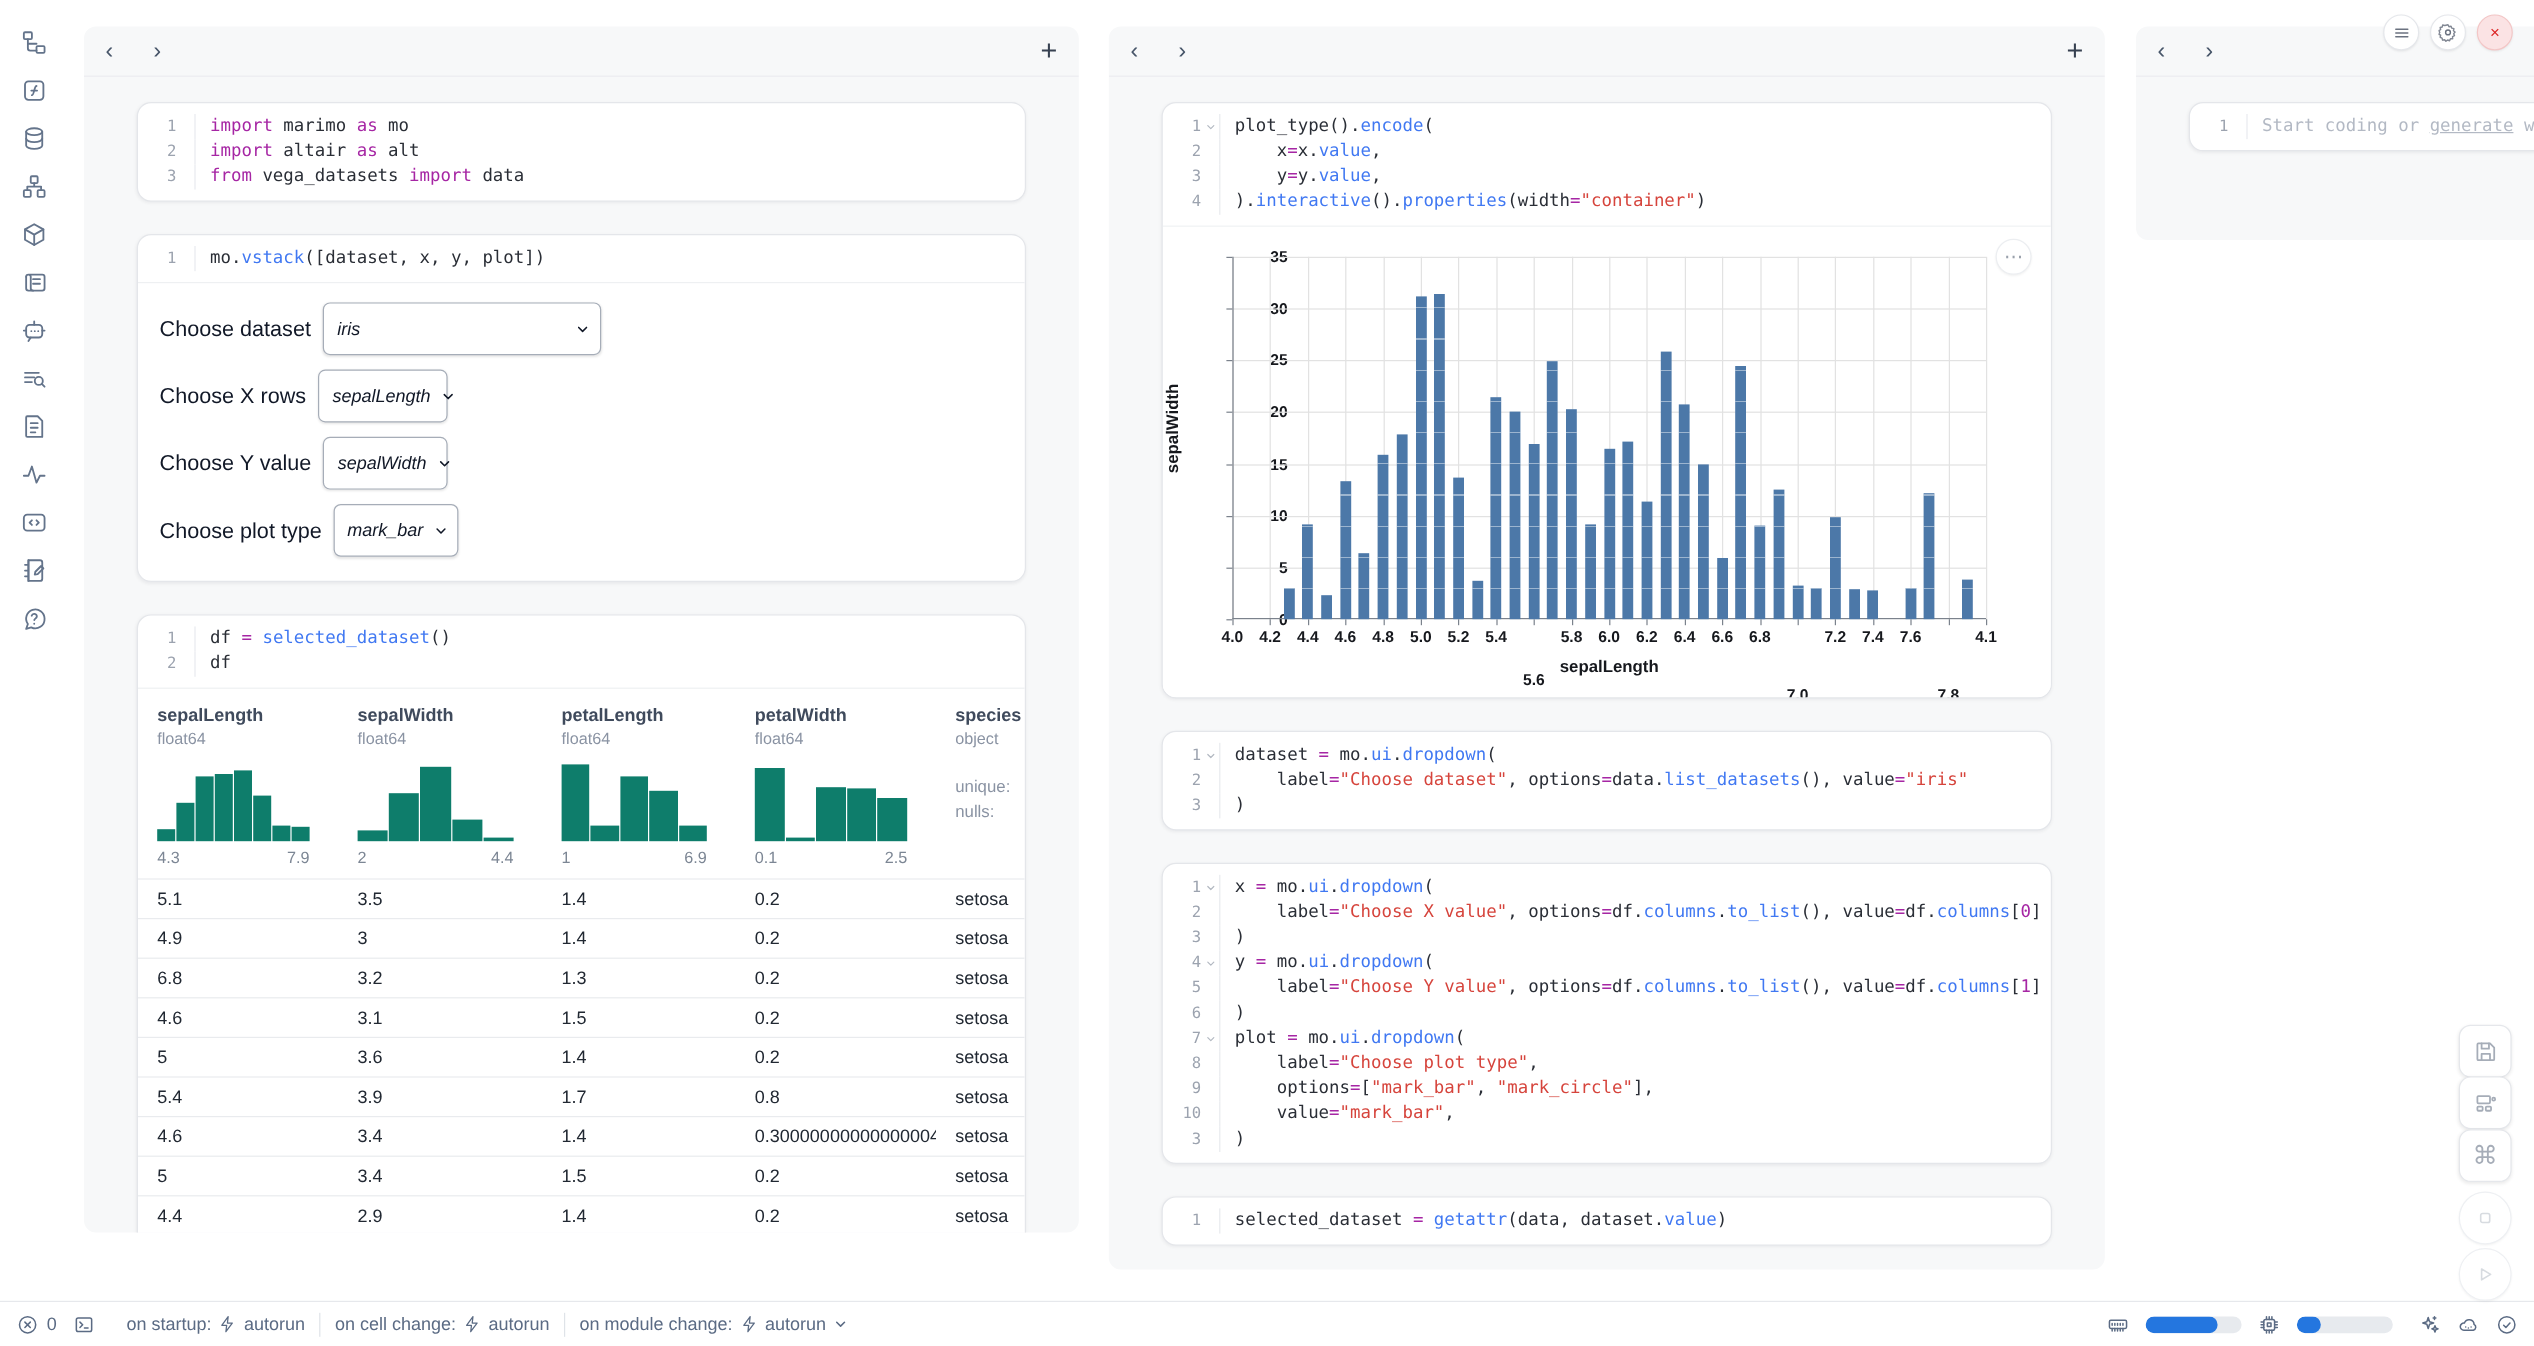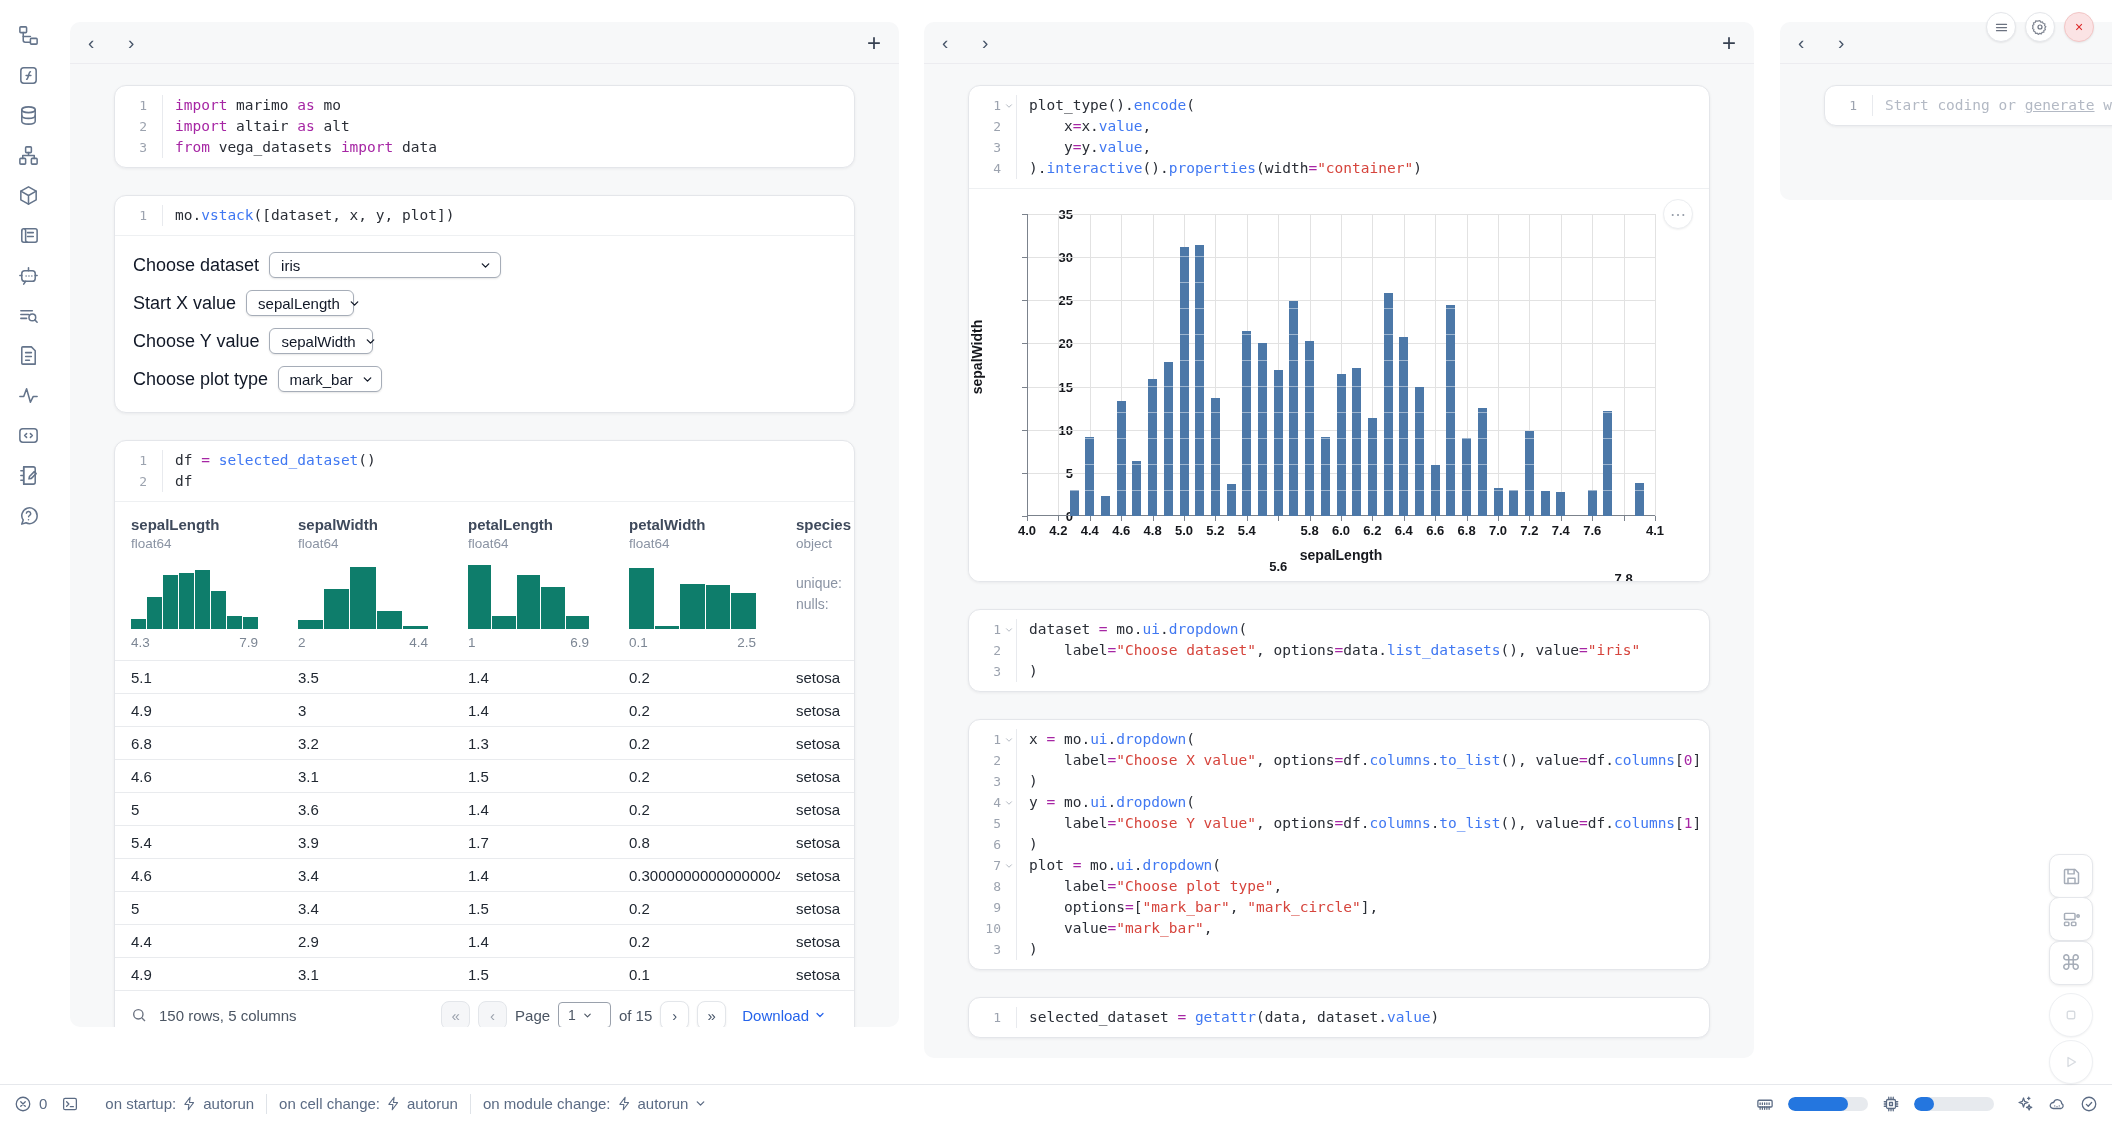--- a/index.html
+++ b/index.html
@@ -43,9 +43,9 @@
   .vstack-out { padding:16px 18px 20px 18px; display:flex; flex-direction:column; gap:12px; }
   .dd-row { display:flex; align-items:center; gap:10px; }
   .dd-label { font-size:18px; color:#111827; }
-  .select { height:26px; background:#fff; border:1px solid #a6adb8; border-radius:6px;
+  .select { height:44px; background:#fff; border:1px solid #a6adb8; border-radius:6px;
     box-shadow:0 1px 2px rgba(0,0,0,.10); display:flex; align-items:center;
-    padding:0 8px 0 11px; font-size:15px; color:#111827; cursor:pointer; }
+    padding:0 8px 0 11px; font-size:15px; color:#111827; cursor:pointer;font-style:italic; }
   .select .sel-val { flex:1; }
   .select svg { width:13px; height:13px; stroke:#333; fill:none; stroke-width:2.2; flex:none; margin-left:8px;}
 

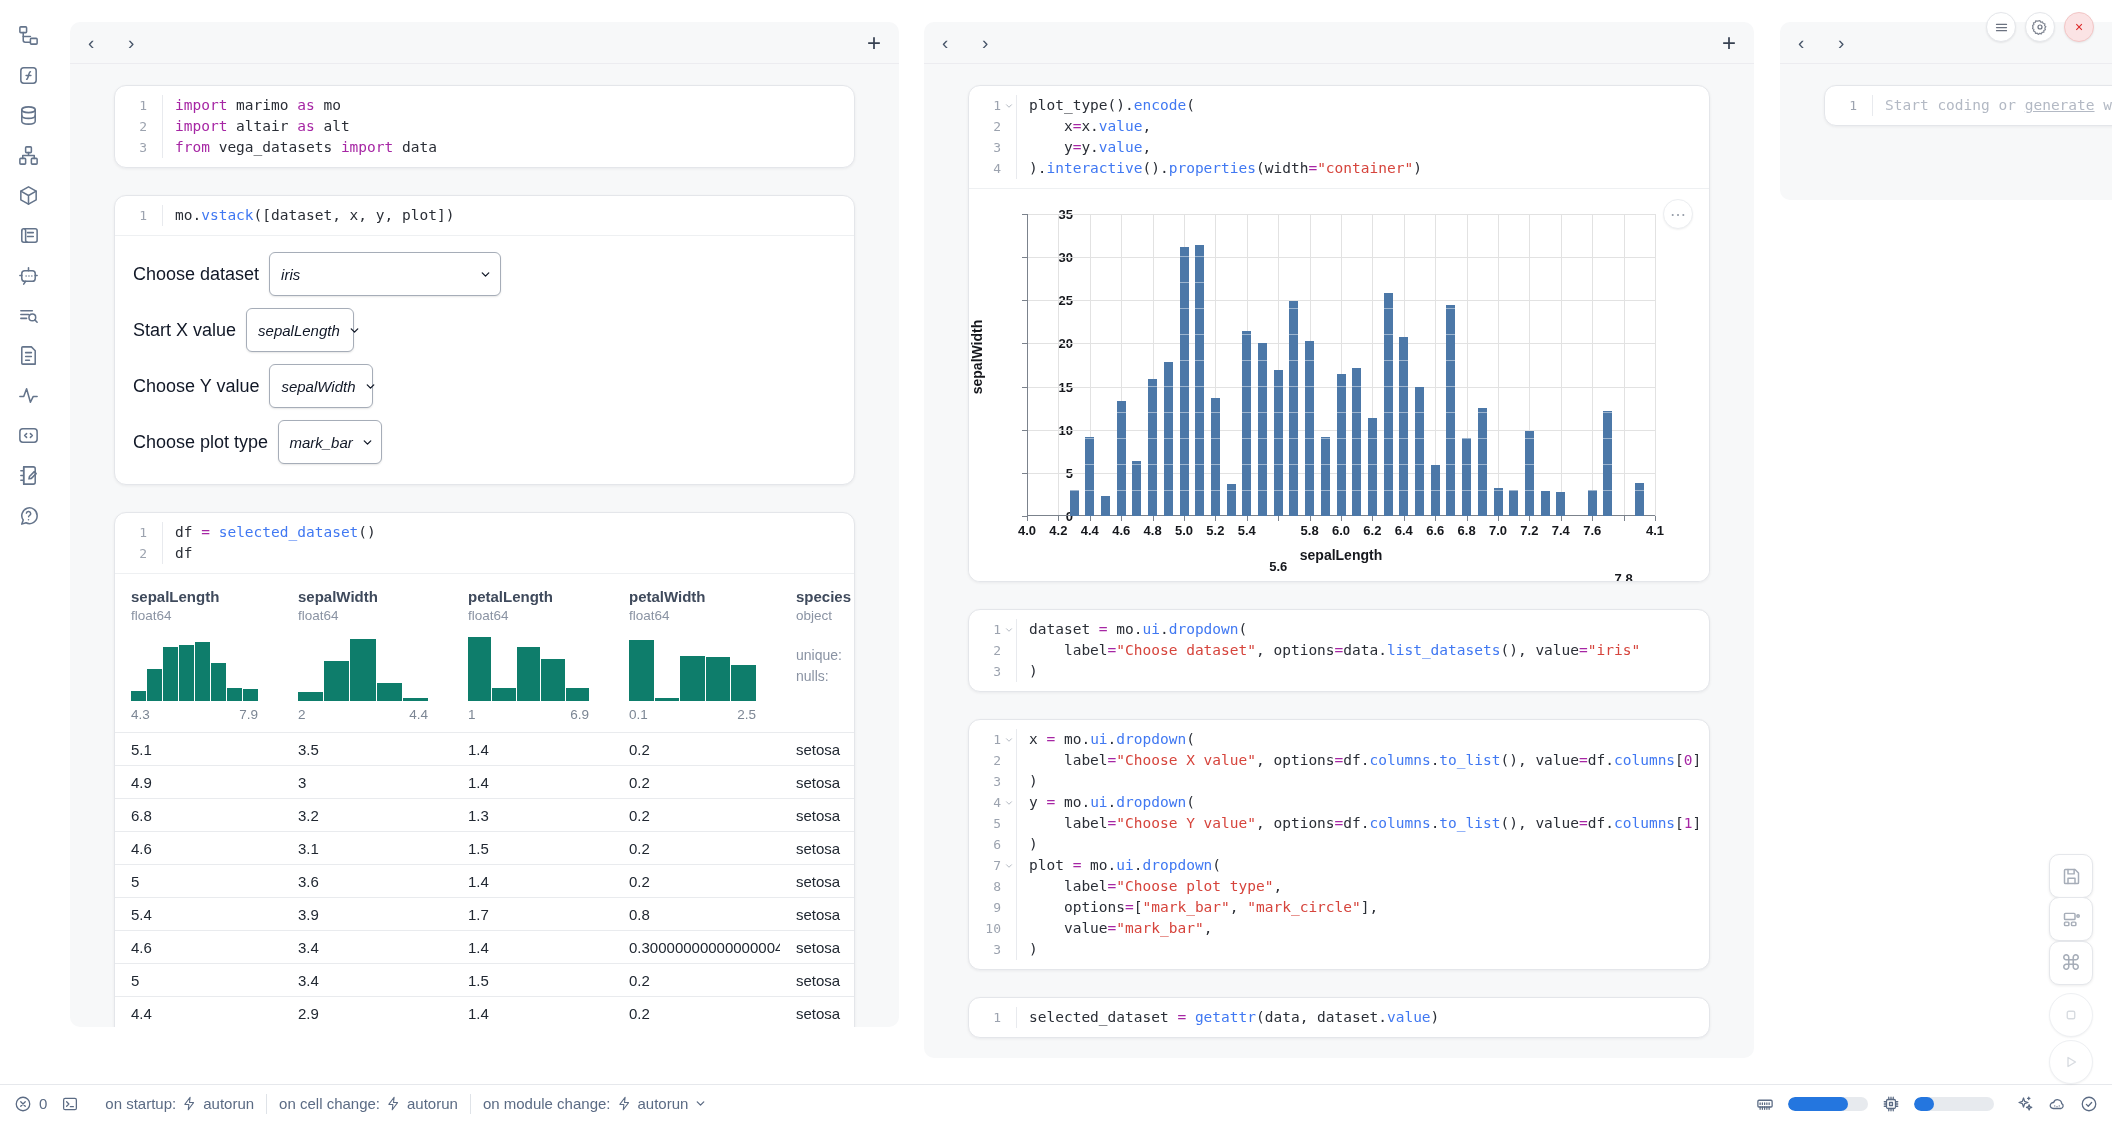--- a/index.html
+++ b/index.html
@@ -269,7 +269,7 @@
               </div>
             </div>
             <div class="dd-row">
-              <span class="dd-label">Start X value</span>
+              <span class="dd-label">Choose X rows</span>
               <div class="select" style="width: 108px;">
                 <span class="sel-val">sepalLength</span>
                 <svg viewBox="0 0 24 24">

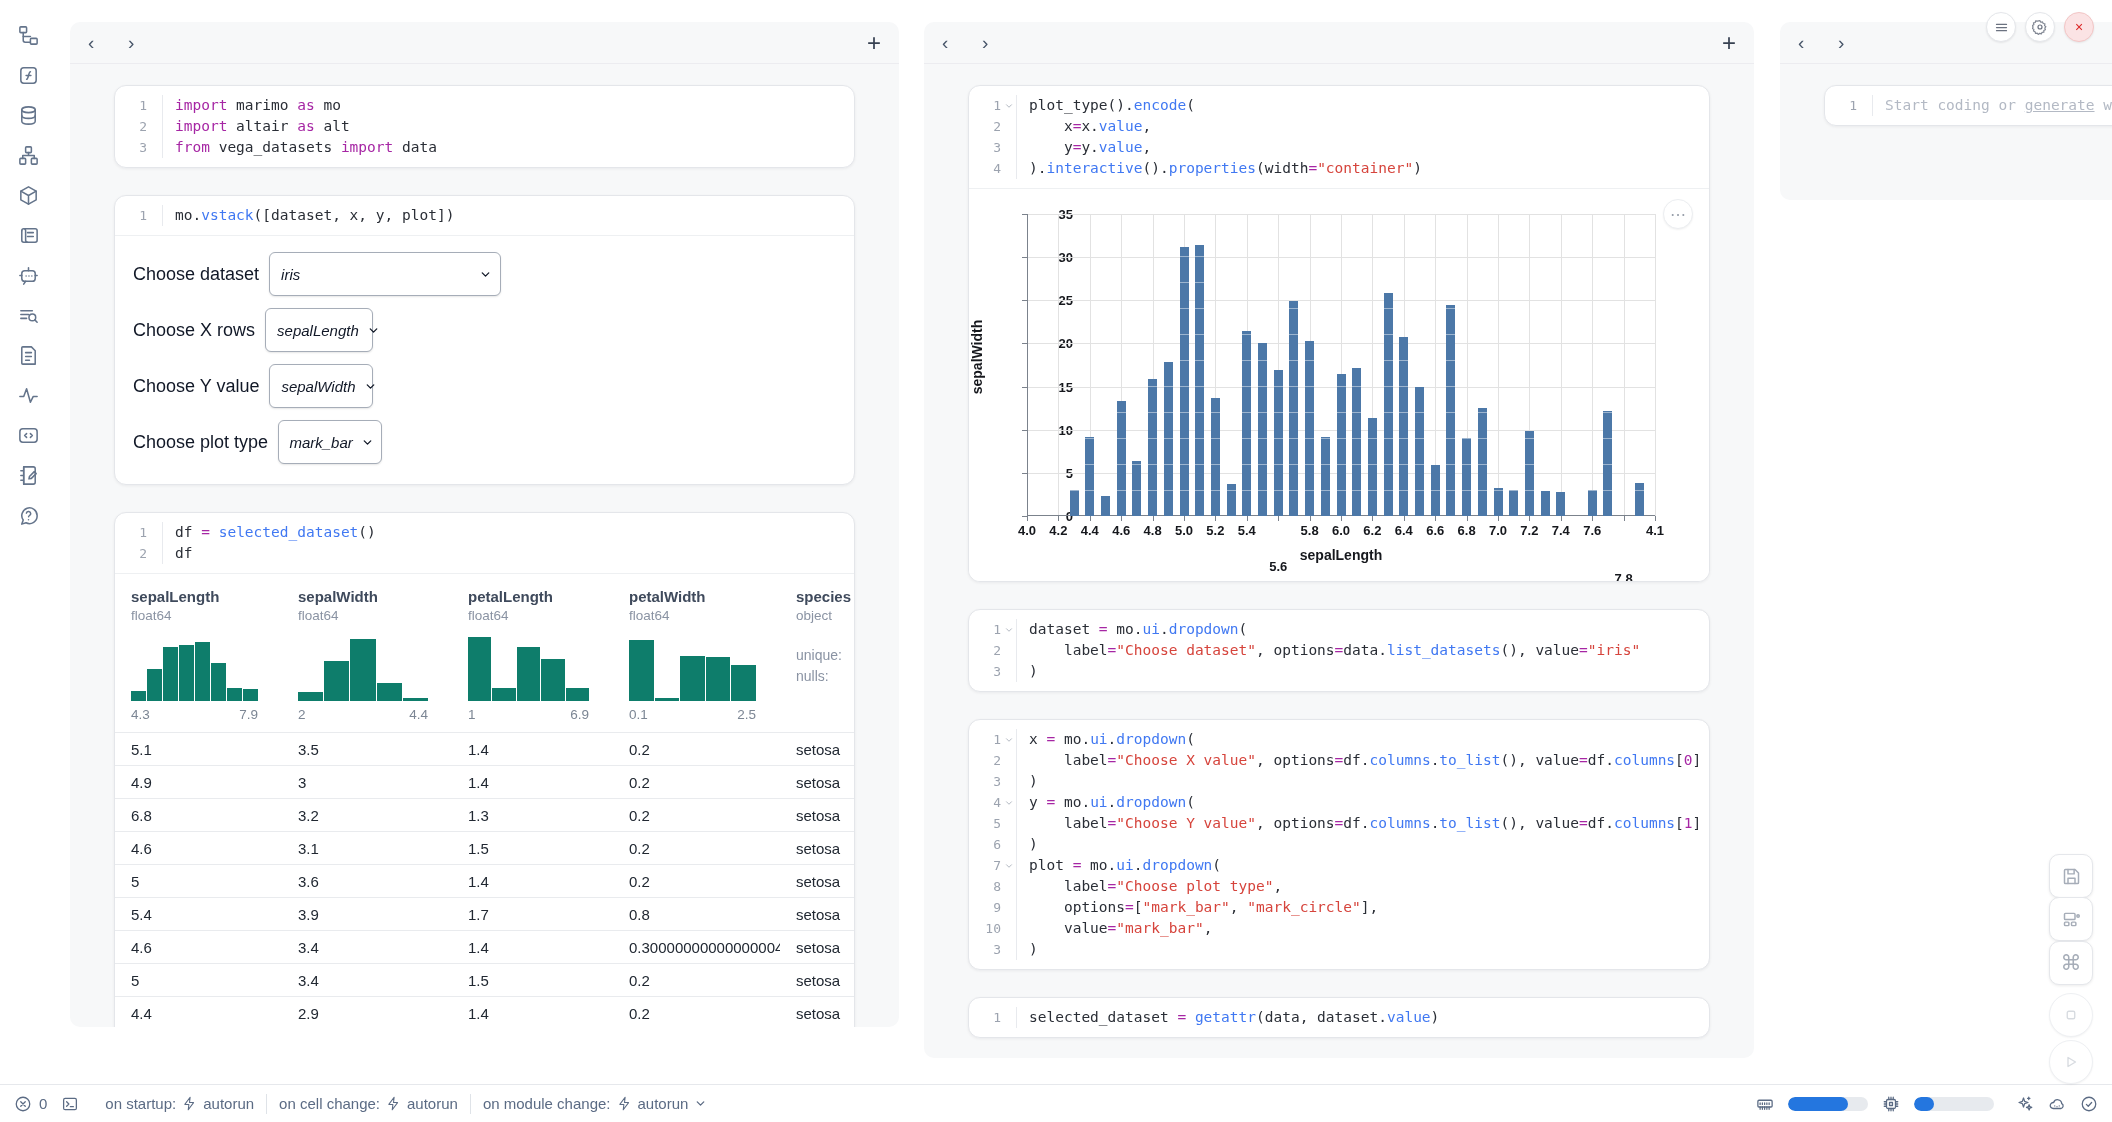--- a/index.html
+++ b/index.html
@@ -538,7 +538,7 @@
             <div class="xlab" style="left: 434.8px;">6.4</div>
             <div class="xlab" style="left: 466.2px;">6.6</div>
             <div class="xlab" style="left: 497.6px;">6.8</div>
-            <div class="xlab" style="left: 529px;">7.0</div>
+            <div class="xlab" style="left: 529px; margin-top: 48px;">7.0</div>
             <div class="xlab" style="left: 560.4px;">7.2</div>
             <div class="xlab" style="left: 591.8px;">7.4</div>
             <div class="xlab" style="left: 623.2px;">7.6</div>

